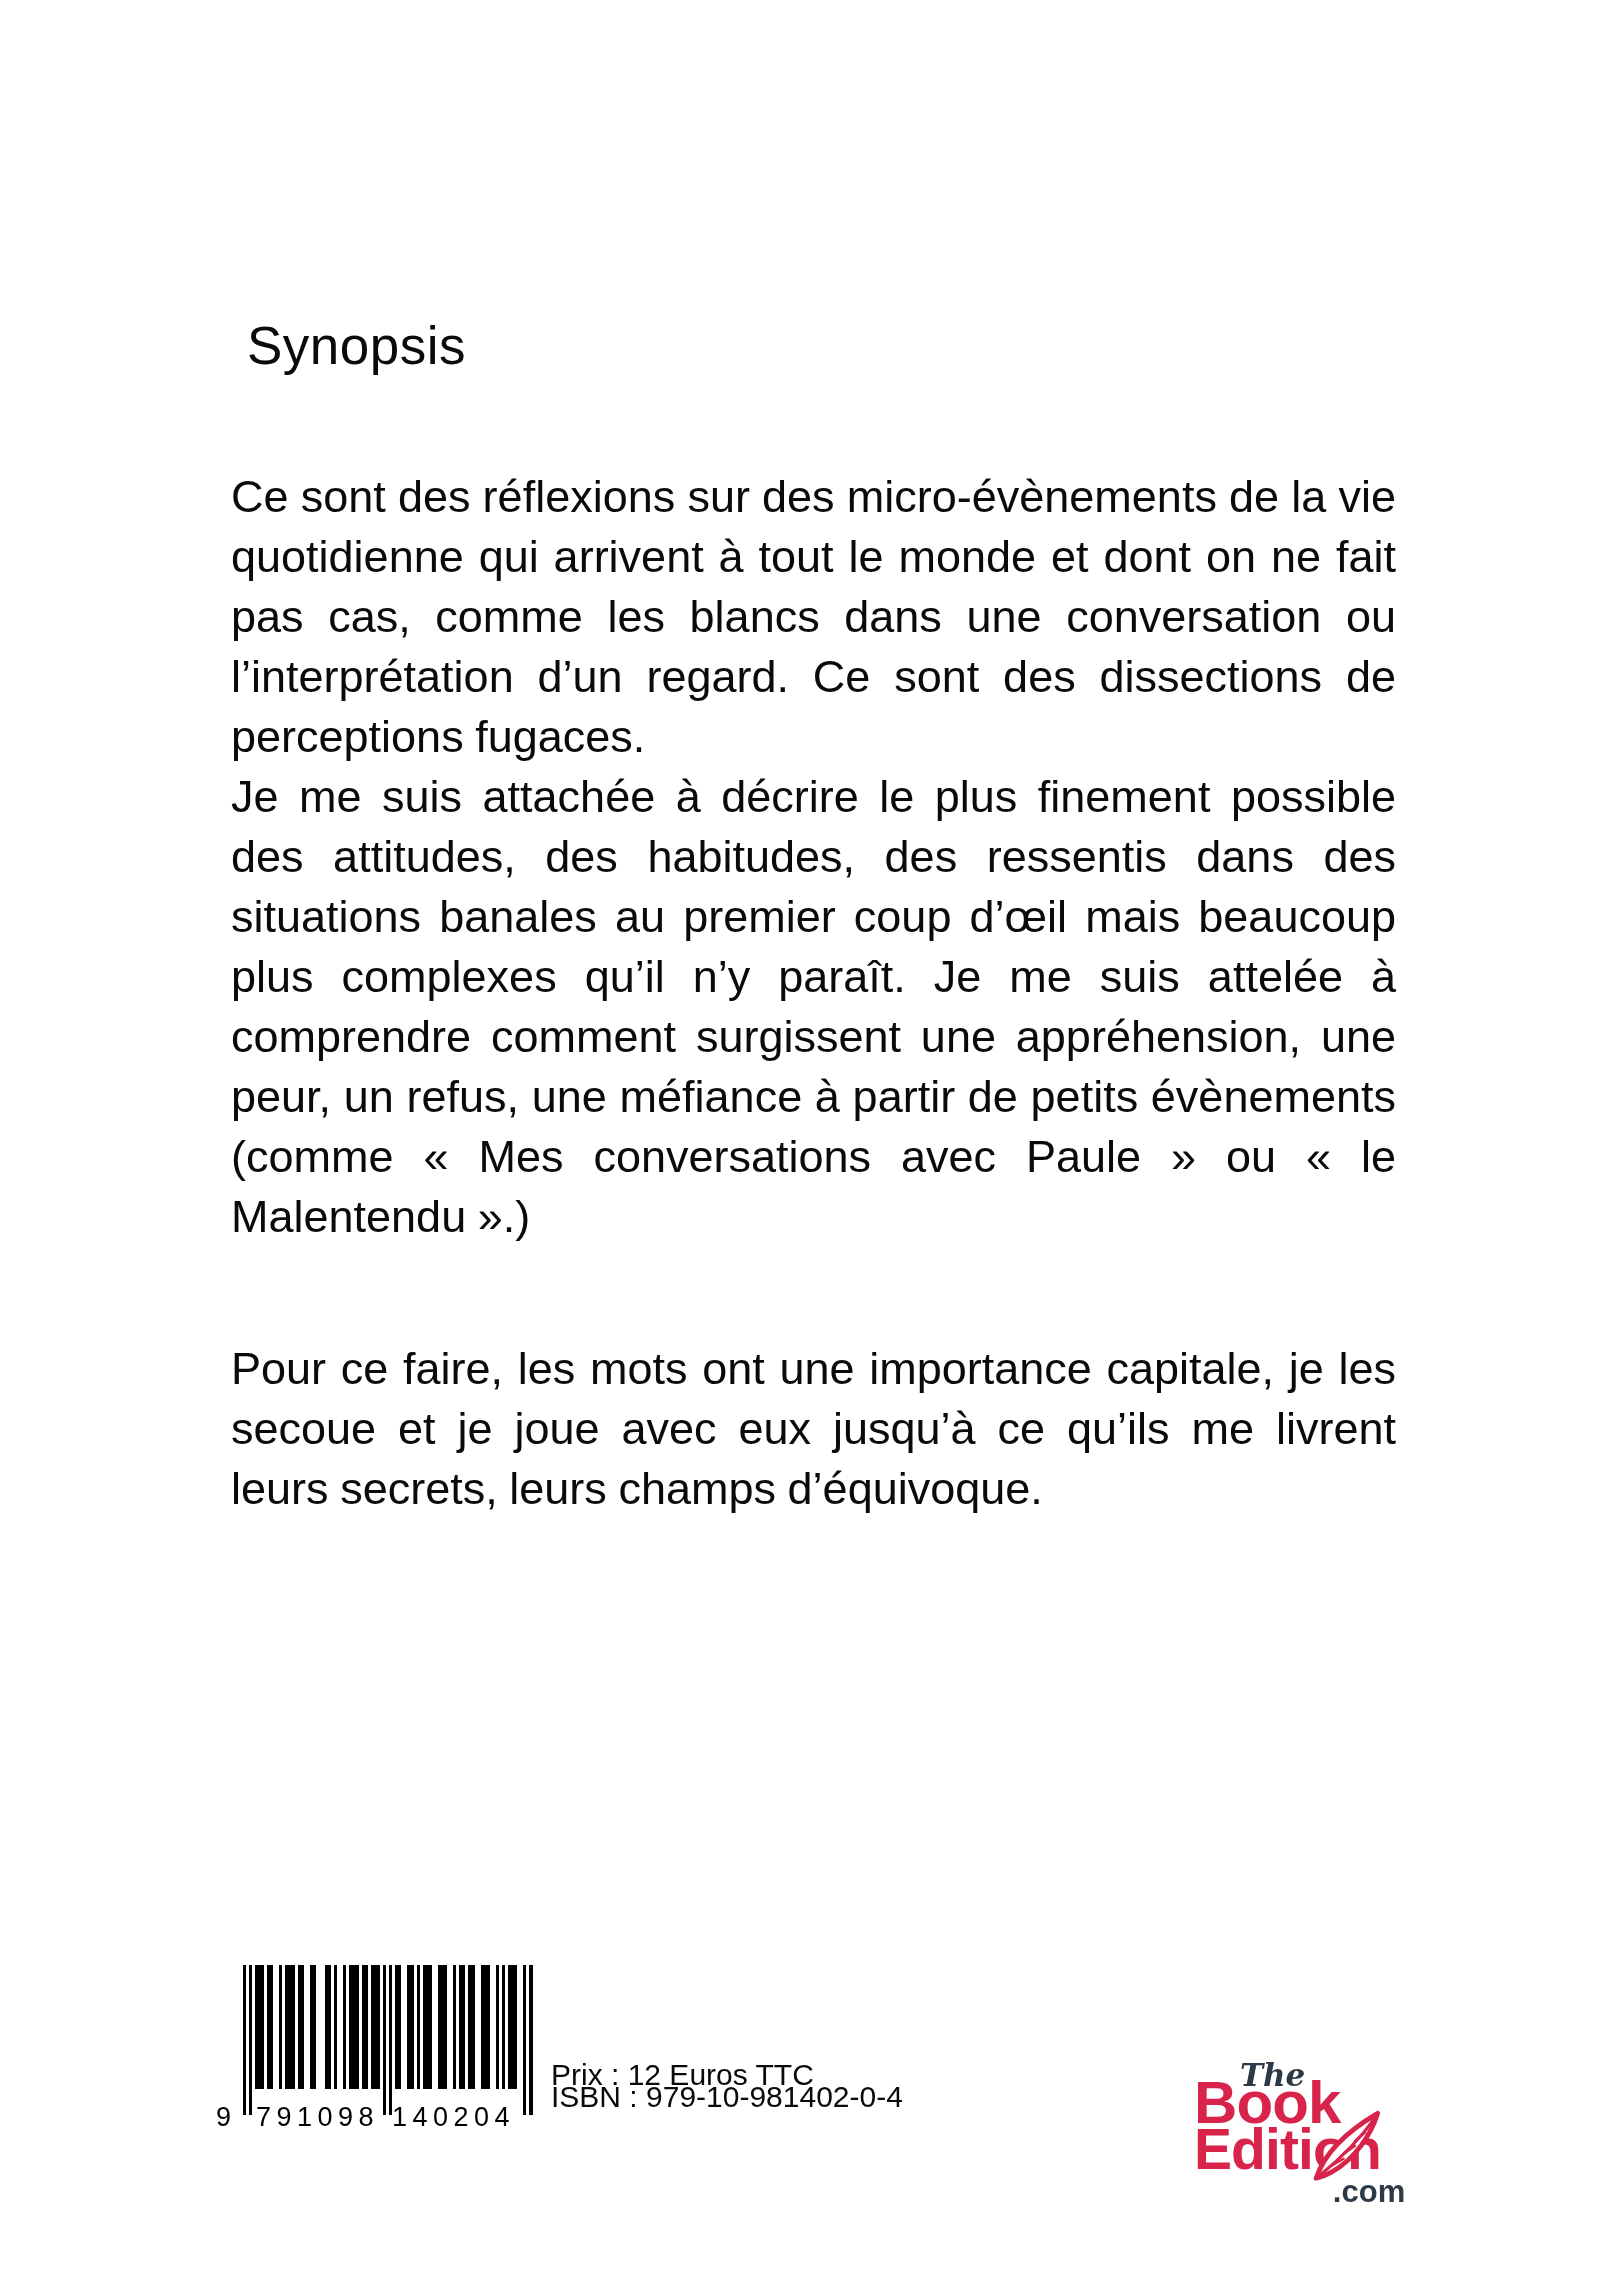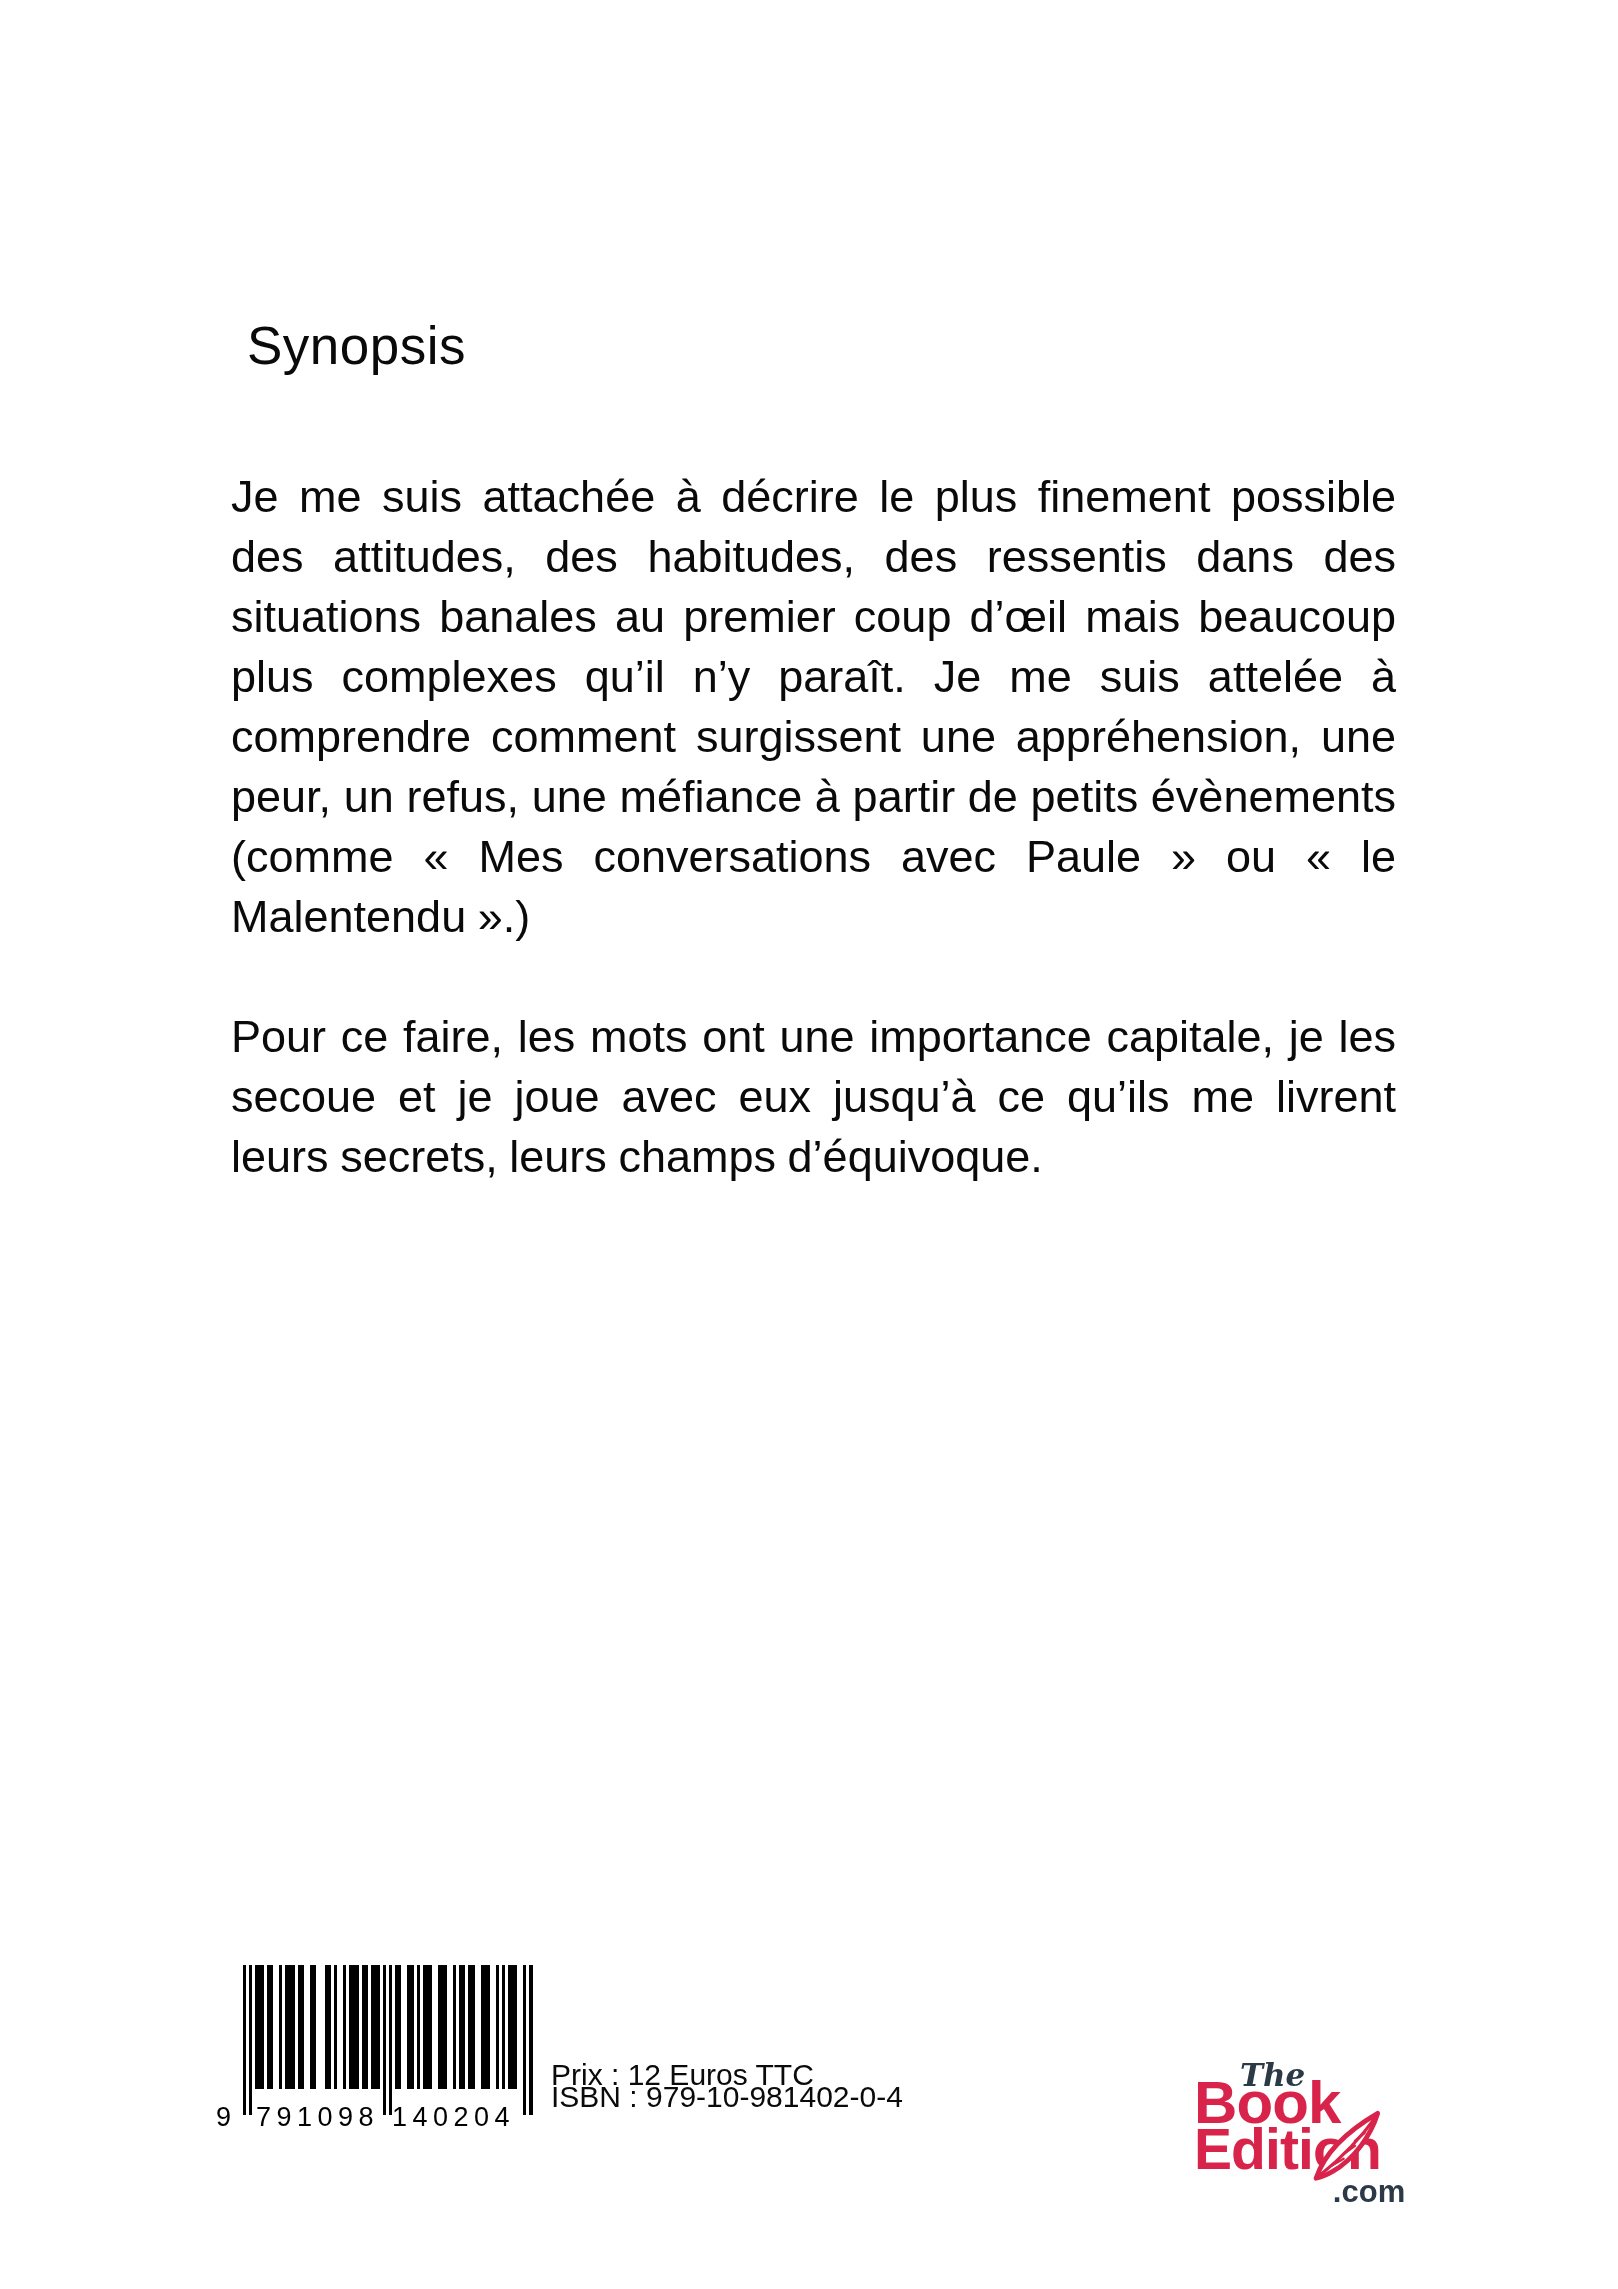--- a/index.html
+++ b/index.html
@@ -142,6 +142,7 @@
   <h1 class="title">Synopsis</h1>
 
   <div class="body-text">
+    <p>Ce sont des réflexions sur des micro-évènements de la vie quotidienne qui arrivent à tout le monde et dont on ne fait pas cas, comme les blancs dans une conversation ou l’interprétation d’un regard. Ce sont des dissections de perceptions fugaces.</p>
     <p>Je me suis attachée à décrire le plus finement possible des attitudes, des habitudes, des ressentis dans des situations banales au premier coup d’œil mais beaucoup plus complexes qu’il n’y paraît. Je me suis attelée à comprendre comment surgissent une appréhension, une peur, un refus, une méfiance à partir de petits évènements (comme « Mes conversations avec Paule » ou « le Malentendu ».)</p>
     <p class="gap">Pour ce faire, les mots ont une importance capitale, je les secoue et je joue avec eux jusqu’à ce qu’ils me livrent leurs secrets, leurs champs d’équivoque.</p>
   </div>

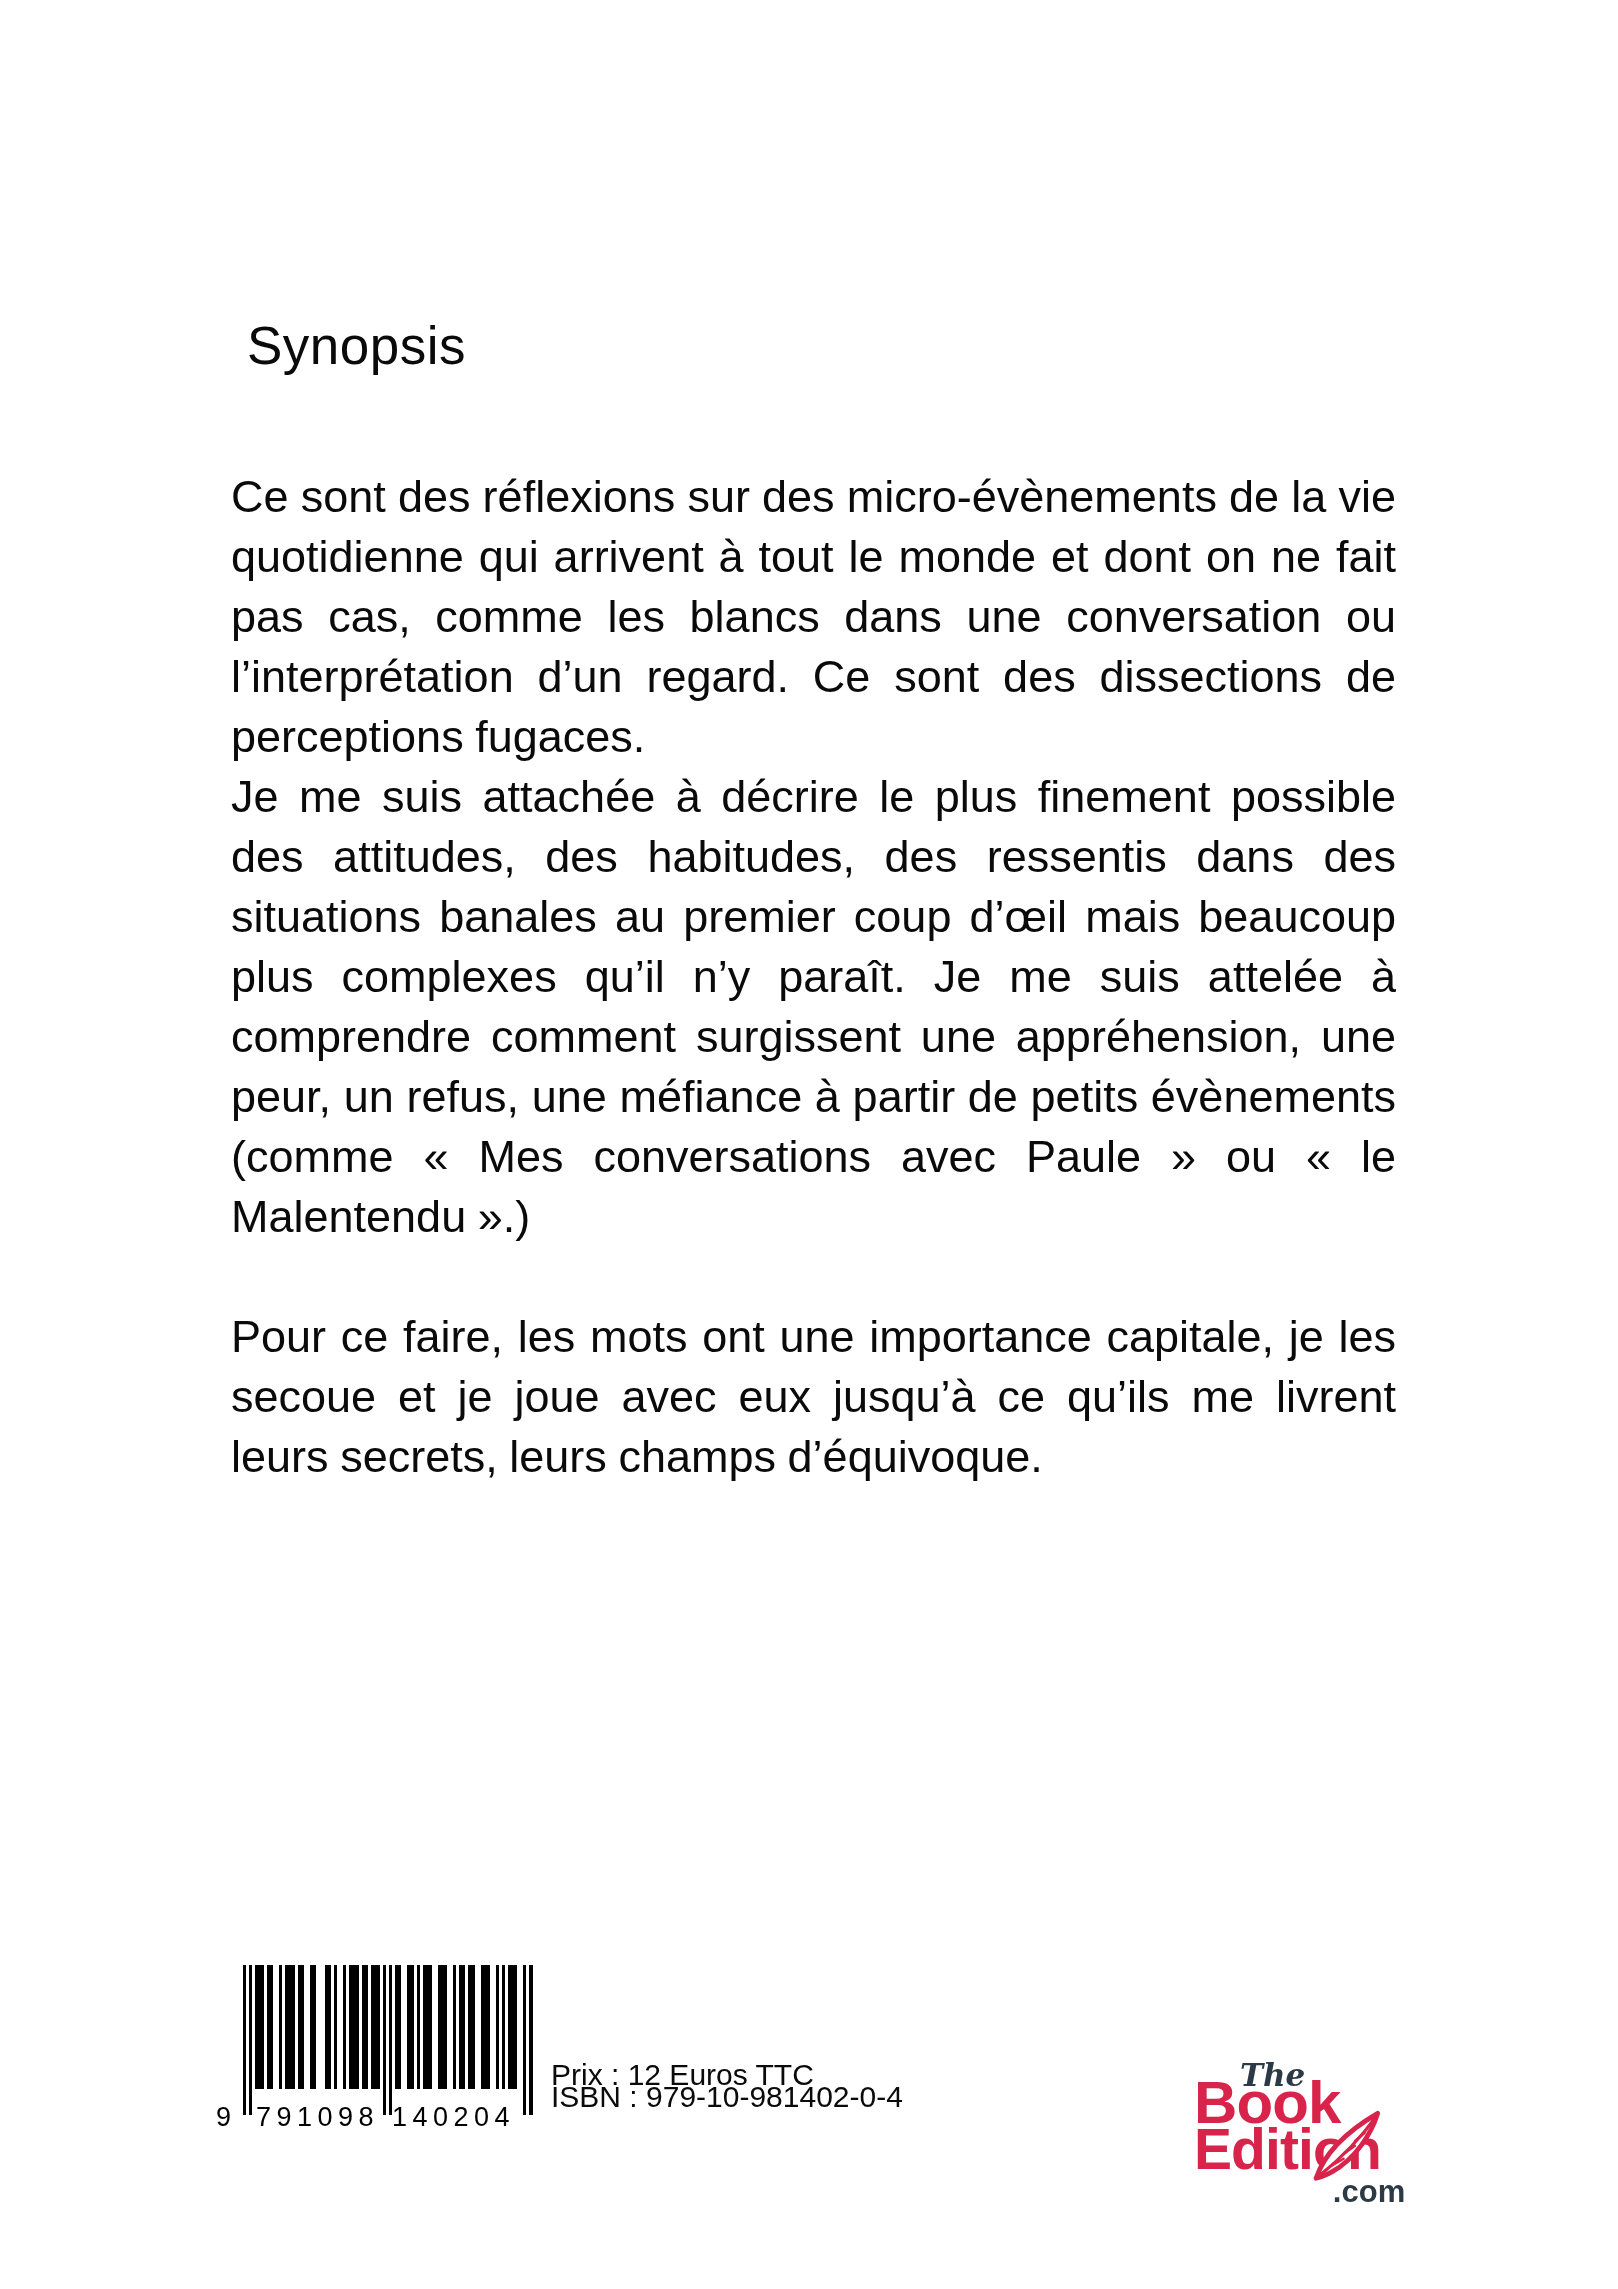--- a/index.html
+++ b/index.html
@@ -38,7 +38,7 @@
     word-spacing:-0.9px;
   }
   .body-text p{margin:0;}
-  .body-text p.gap{margin-top:60px;}
+  .body-text p.gap{margin-top:92px;}
 
   
   .barcode-svg{

